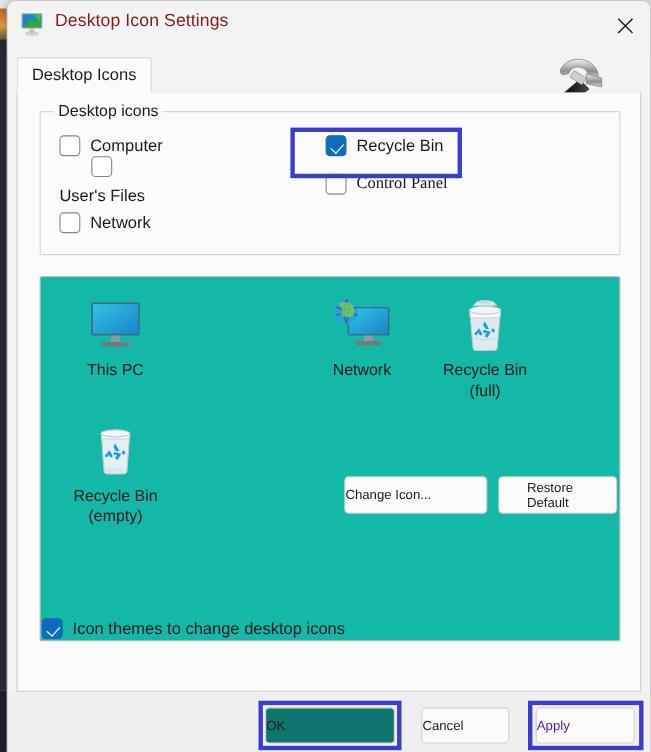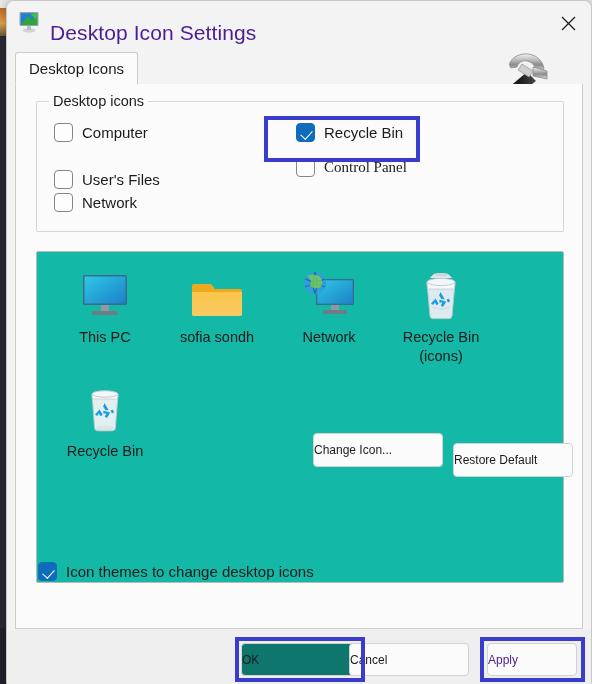--- a/index.html
+++ b/index.html
@@ -50,8 +50,8 @@
     position: absolute; left: 11px; top: 10px; width: 24px; height: 22px;
   }
   #title-text {
-    position: absolute; left: 43px; top: 20px;
-    font-size: 21px; color: #4c1d95; letter-spacing: .1px;
+    position: absolute; left: 43px; top: 10px;
+    font-size: 16px; color: #7f1d1d; letter-spacing: .1px;
   }
   #close-btn {
     position: absolute; right: 0px; top: 0px; width: 46px; height: 45px;

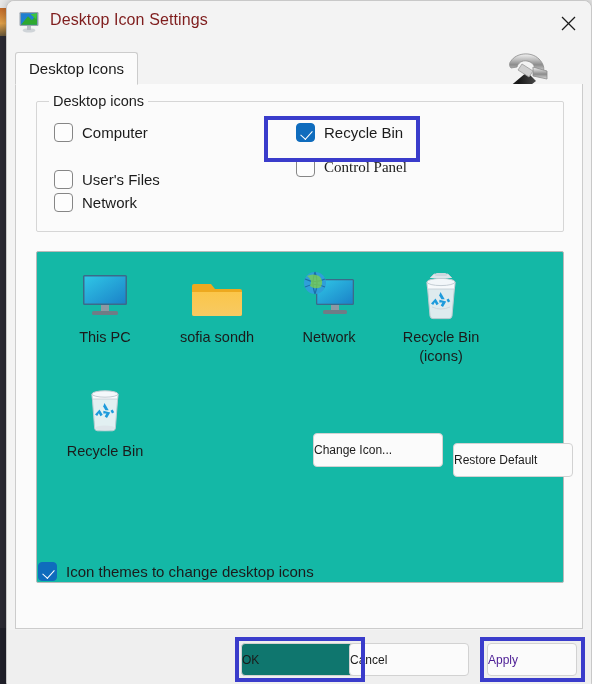--- a/index.html
+++ b/index.html
@@ -250,7 +250,7 @@
         <span class="cbox"></span>
         <span class="cb-label">Computer</span>
       </div>
-      <div class="cb-row" style="left:17px; top:68px;">
+      <div class="cb-row" style="left:17px; top:40px;flex-direction:column;">
         <span class="cbox"></span>
         <span class="cb-label">User's Files</span>
       </div>

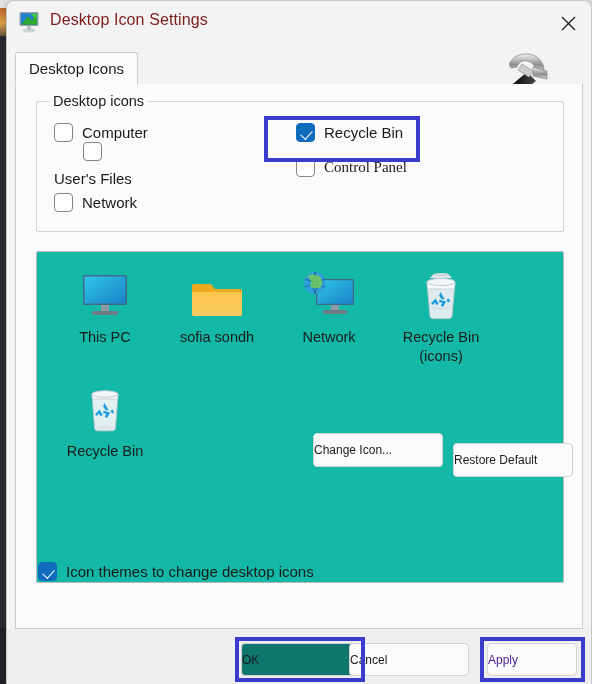--- a/index.html
+++ b/index.html
@@ -289,21 +289,6 @@
         <div class="prev-label">This PC</div>
       </div>
 
-      <div class="prev-item" style="left:124px; top:14px;">
-        <div class="prev-glyph">
-          <svg width="52" height="44" viewBox="0 0 52 44">
-            <defs>
-              <linearGradient id="fld" x1="0" y1="0" x2="0" y2="1">
-                <stop offset="0" stop-color="#fbc64a"></stop>
-                <stop offset="1" stop-color="#f7ca63"></stop>
-              </linearGradient>
-            </defs>
-            <path d="M3 6 h17 l4 5 h25 a2 2 0 0 1 2 2 v23 a2 2 0 0 1 -2 2 H3 a2 2 0 0 1 -2 -2 V8 a2 2 0 0 1 2 -2 z" fill="#eda91f"></path>
-            <path d="M1 14 h50 v22 a2 2 0 0 1 -2 2 H3 a2 2 0 0 1 -2 -2 z" fill="url(#fld)"></path>
-          </svg>
-        </div>
-        <div class="prev-label">sofia sondh</div>
-      </div>
 
       <div class="prev-item" style="left:236px; top:14px;">
         <div class="prev-glyph">

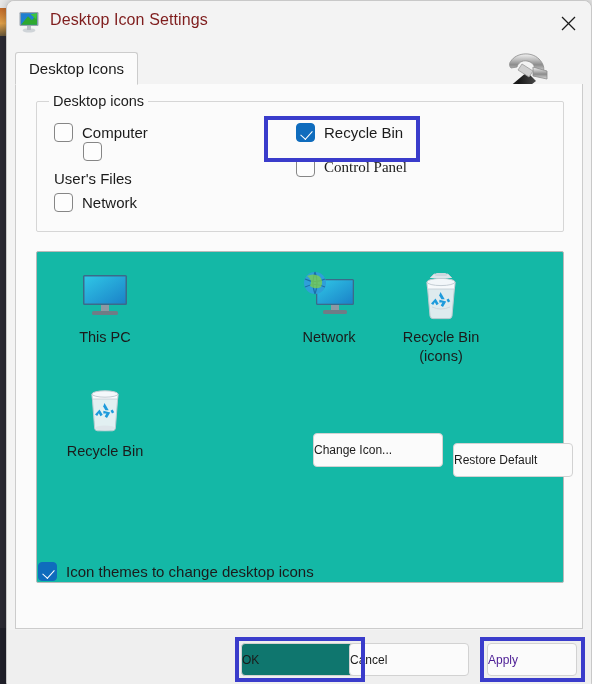--- a/index.html
+++ b/index.html
@@ -330,7 +330,7 @@
         </div>
         <div class="prev-label">
           <div>Recycle Bin</div>
-          <div>(icons)</div>
+          <div>(full)</div>
         </div>
       </div>
 

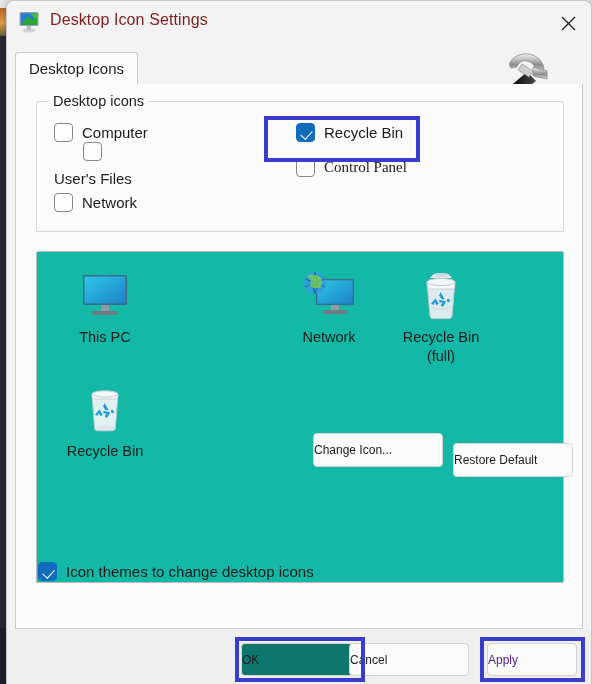--- a/index.html
+++ b/index.html
@@ -167,7 +167,7 @@
   .btn.default { background:#0f766e; }
 
   #btn-change-icon  { left: 297px; top: 349px; width: 130px; height: 34px; }
-  #btn-restore-default { left: 437px; top: 359px; width: 120px; height: 34px; }
+  #btn-restore-default { left: 437px; top: 349px; width: 108px; height: 34px; padding-left: 25px; }
 
   #allow-themes-row { position: absolute; left: 22px; top: 478px; }
 

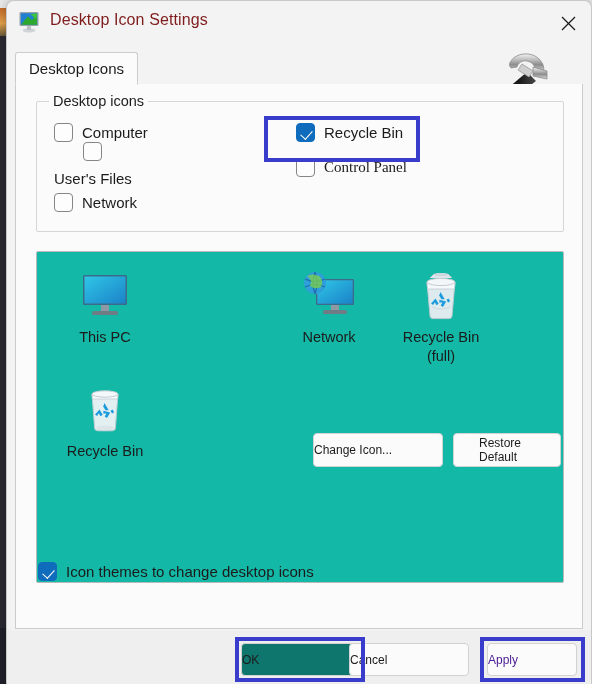--- a/index.html
+++ b/index.html
@@ -351,6 +351,7 @@
         </div>
         <div class="prev-label">
           <div>Recycle Bin</div>
+          <div>(empty)</div>
         </div>
       </div>
     </div>

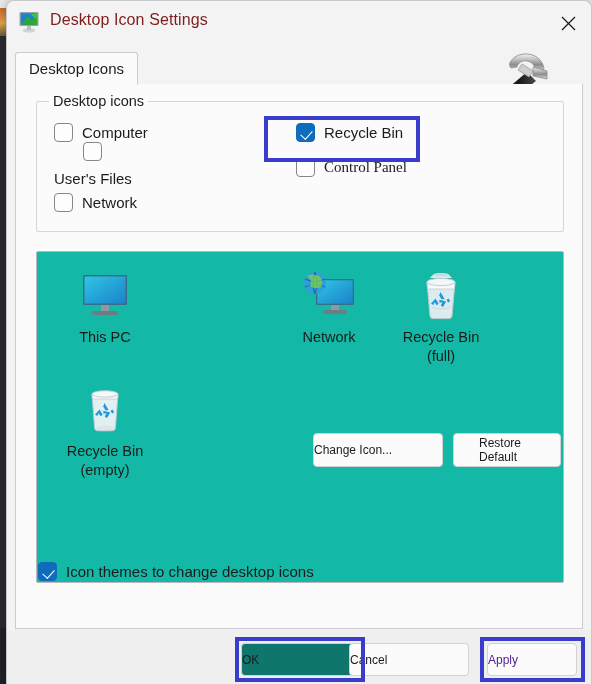--- a/index.html
+++ b/index.html
@@ -177,7 +177,7 @@
     background: #efefef;
   }
   #btn-ok     { left: 234px; top: 642px; width: 118px; height: 33px; }
-  #btn-cancel { left: 342px; top: 642px; width: 120px; height: 33px; }
+  #btn-cancel { left: 376px; top: 642px; width: 80px; height: 33px; }
   #btn-apply  { left: 480px; top: 642px; width: 90px;  height: 33px; }
 </style>
 </head>

